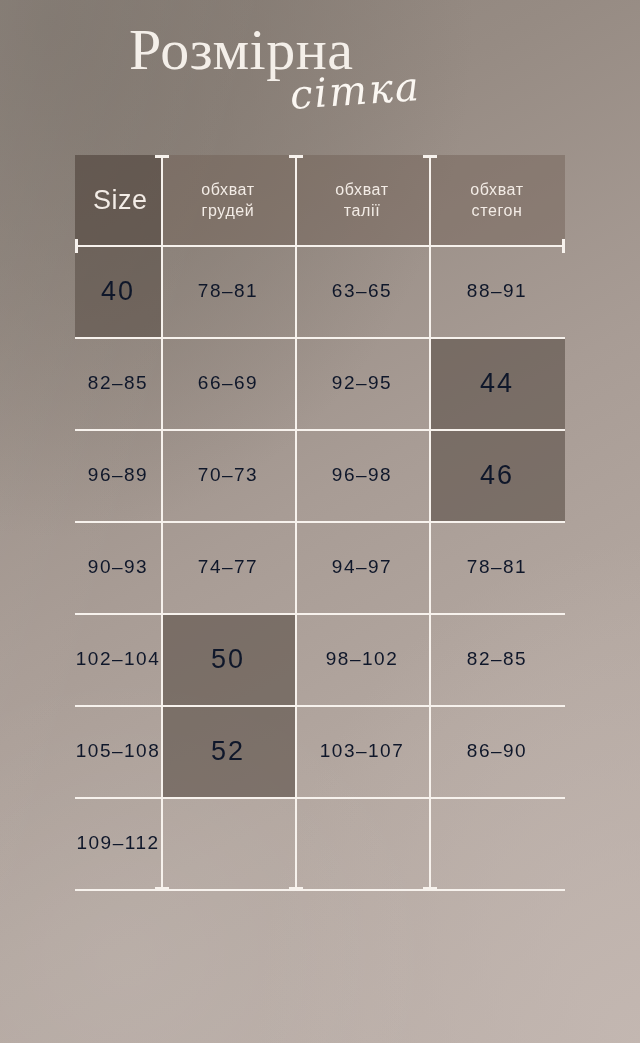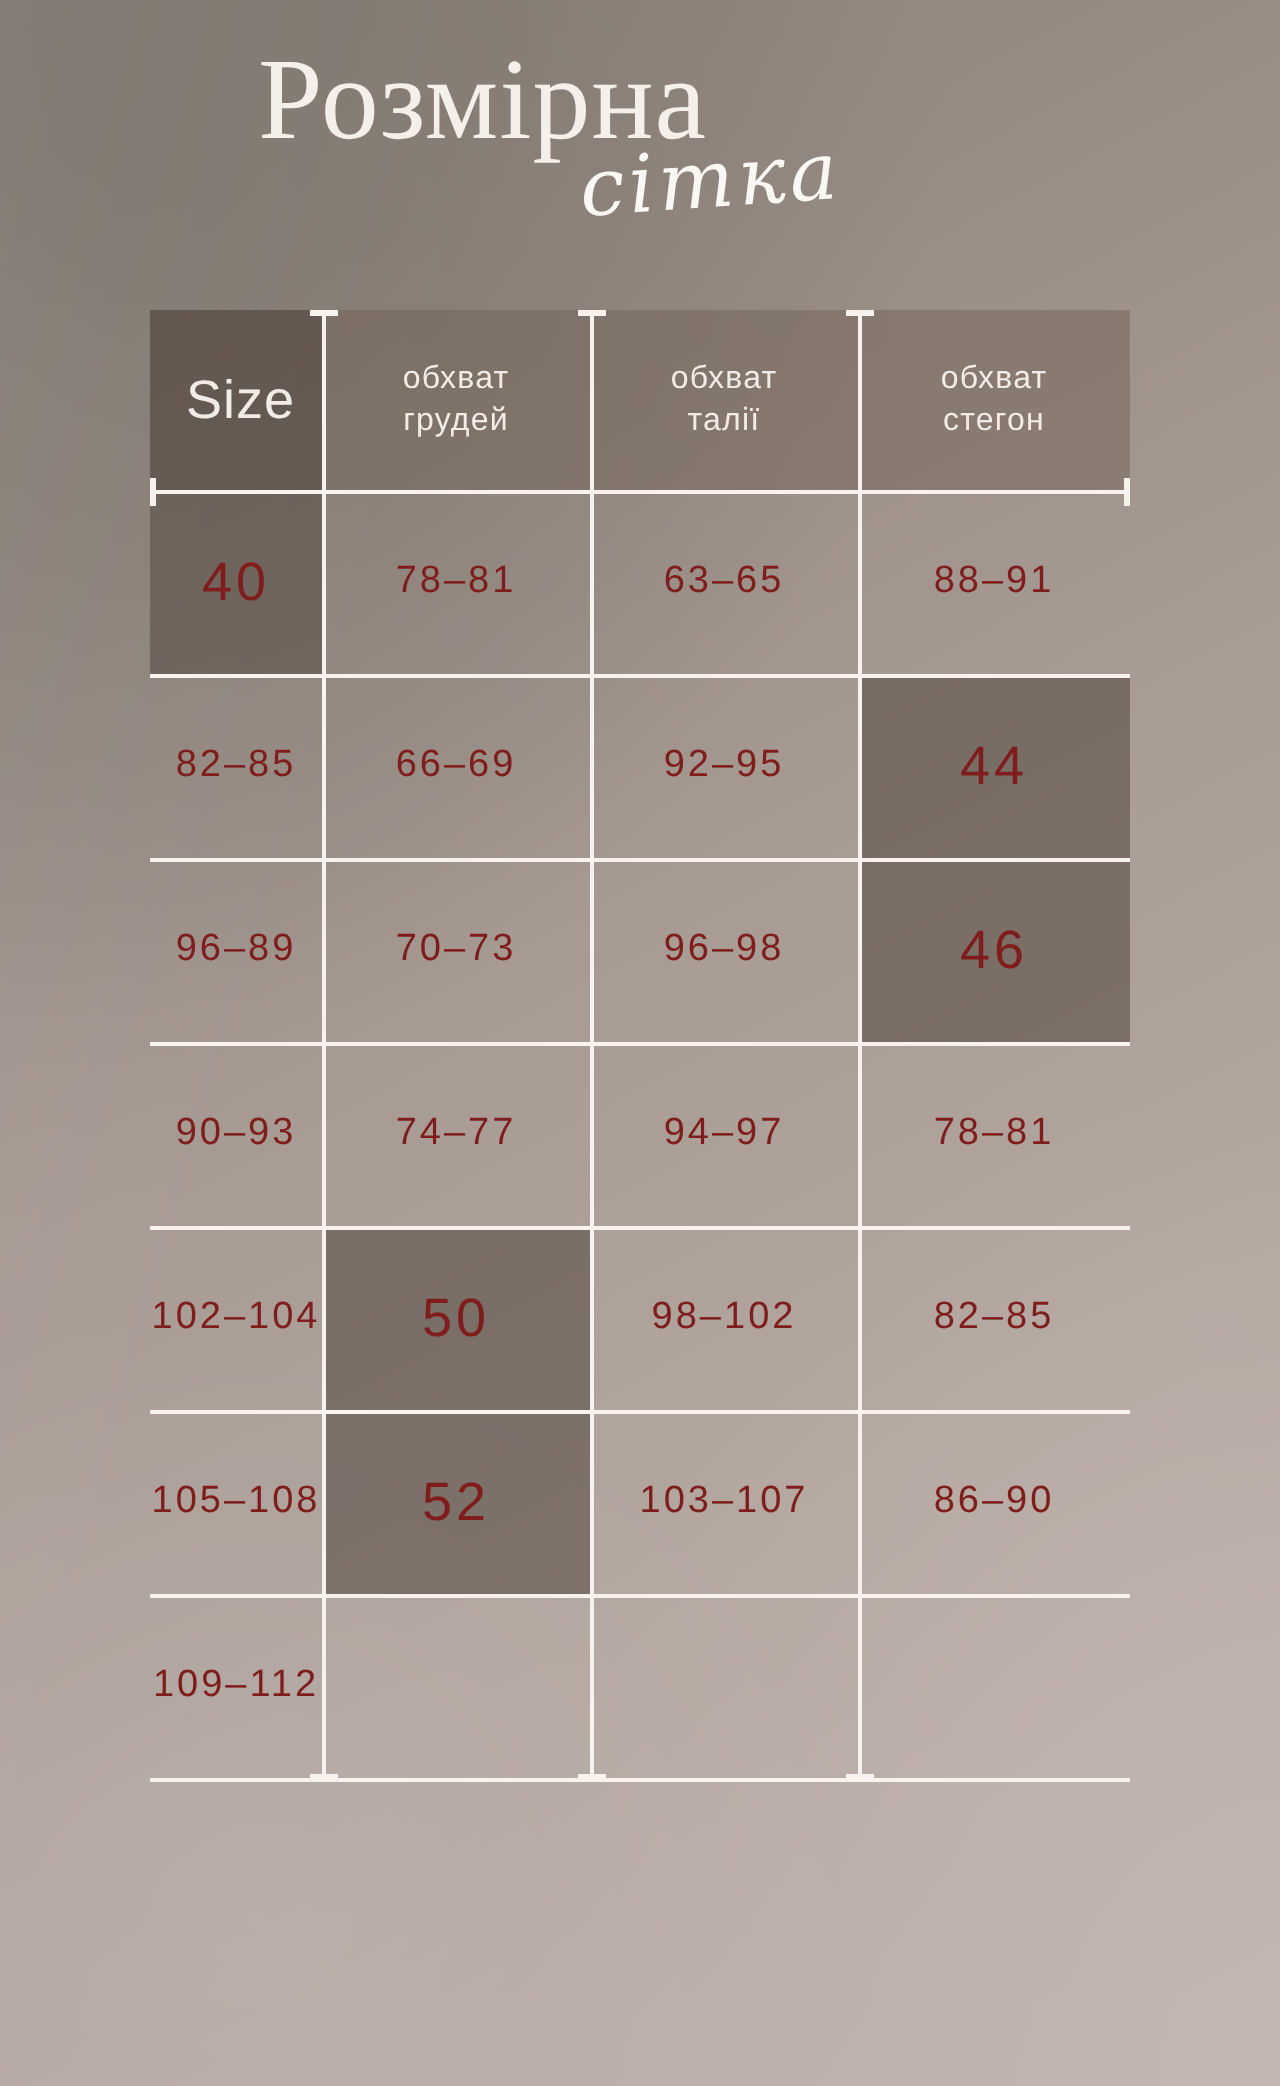--- a/index.html
+++ b/index.html
@@ -91,7 +91,7 @@
     align-items: center;
     justify-content: center;
     box-sizing: border-box;
-    color: #7f1d1d;
+    color: #0f172a;
     font-weight: 300;
     letter-spacing: 1px;
   }

